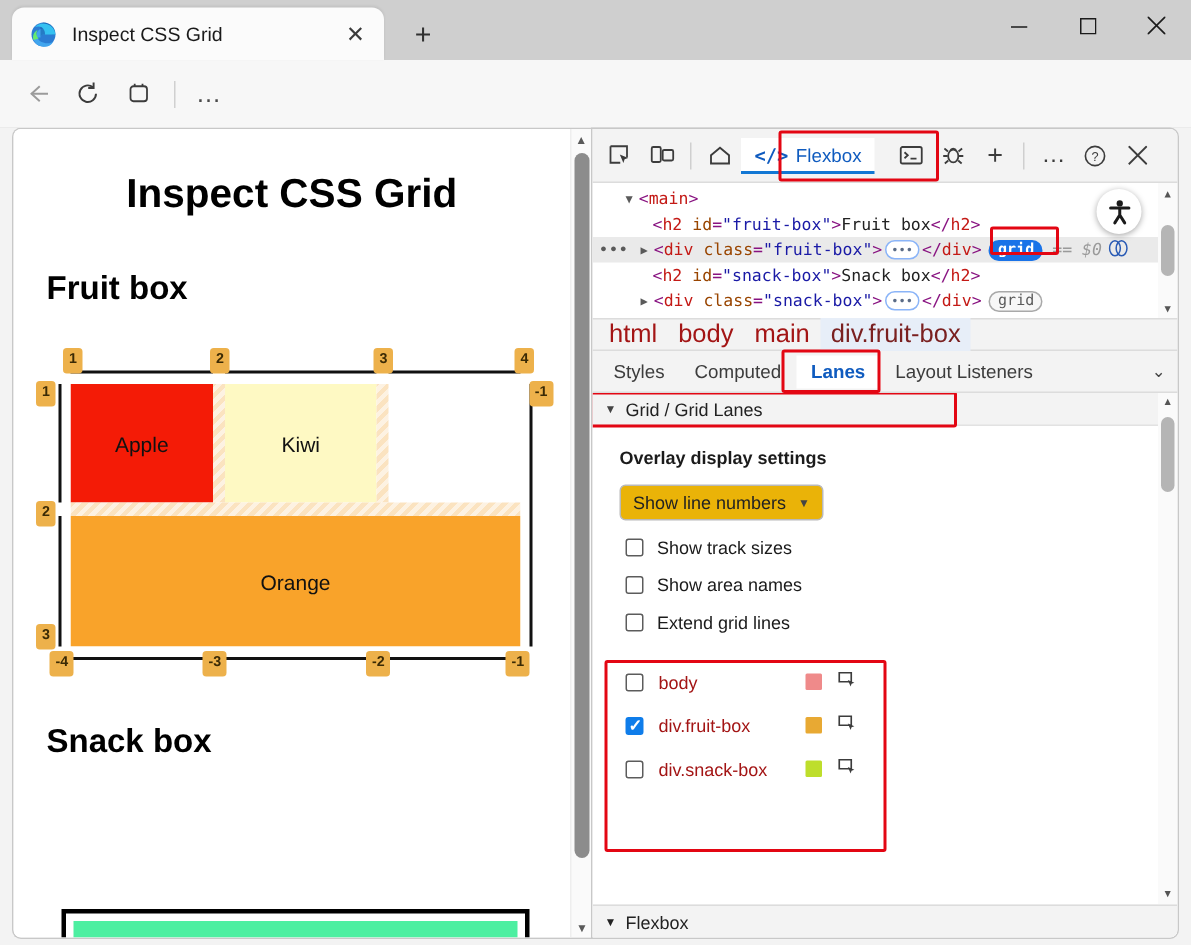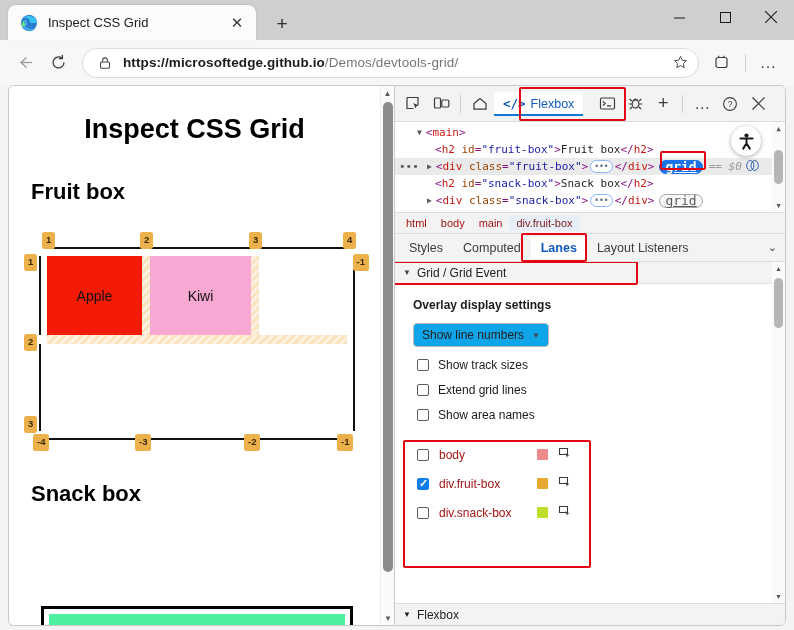--- a/index.html
+++ b/index.html
@@ -229,20 +229,6 @@
           <path d="M12.4 1v3.6H8.8" fill="none" stroke="#3c3c3c" stroke-width="1.3"></path>
         </svg>
     </div>
-    <div class="urlbar">
-      <span class="ubtn">
-        <svg width="14" height="14" viewBox="0 0 14 14">
-            <rect x="2.5" y="6" width="9" height="6.2" rx="1.3" fill="none" stroke="#4b4b4b" stroke-width="1.1"></rect>
-            <path d="M4.6 6V4.3a2.4 2.4 0 0 1 4.8 0V6" fill="none" stroke="#4b4b4b" stroke-width="1.1"></path>
-          </svg>
-      </span>
-      <span class="url-text"><b>https://microsoftedge.github.io</b><span>/Demos/devtools-grid/</span></span>
-      <span class="ubtn">
-        <svg width="15" height="15" viewBox="0 0 15 15">
-            <path d="M7.5 1.4l1.8 3.8 4.1.5-3 2.8.8 4.1-3.7-2-3.7 2 .8-4.1-3-2.8 4.1-.5z" fill="none" stroke="#4b4b4b" stroke-width="1"></path>
-          </svg>
-      </span>
-    </div>
     <div class="nbtn">
       <svg width="17" height="17" viewBox="0 0 17 17">
           <path d="M3 5.5a2 2 0 0 1 2-2h7a2 2 0 0 1 2 2v6a2 2 0 0 1-2 2H5a2 2 0 0 1-2-2z" fill="none" stroke="#3c3c3c" stroke-width="1.2"></path>

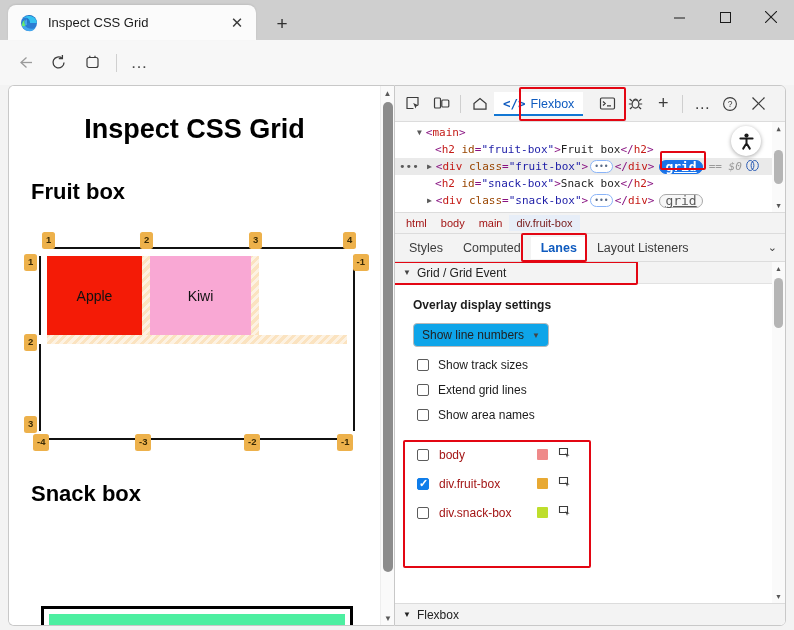--- a/index.html
+++ b/index.html
@@ -125,7 +125,7 @@
   .dots3 { display:inline-block; border:1px solid #8ab4f8; border-radius:7px; background:#fff;
            color:#5a6b86; font-size:8px; padding:0 3px; line-height:11px; margin:0 2px; }
   .badge { display:inline-block; border:1px solid #a9a9a9; border-radius:8px; background:#f7f7f7;
-           color:#5a5a5a; font-size:13px; padding:0 5px; line-height:12px; margin-left:5px;text-decoration:underline; }
+           color:#5a5a5a; font-size:10px; padding:0 5px; line-height:12px; margin-left:5px; }
   .badge.on { background:#1a73e8; border-color:#1a73e8; color:#fff; font-weight:700; }
   .dollar { color:#9a9a9a; margin-left:6px; font-style:italic; }
   .gutter-dots { position:absolute; left:4px; color:#5a5a5a; font-size:11px; }

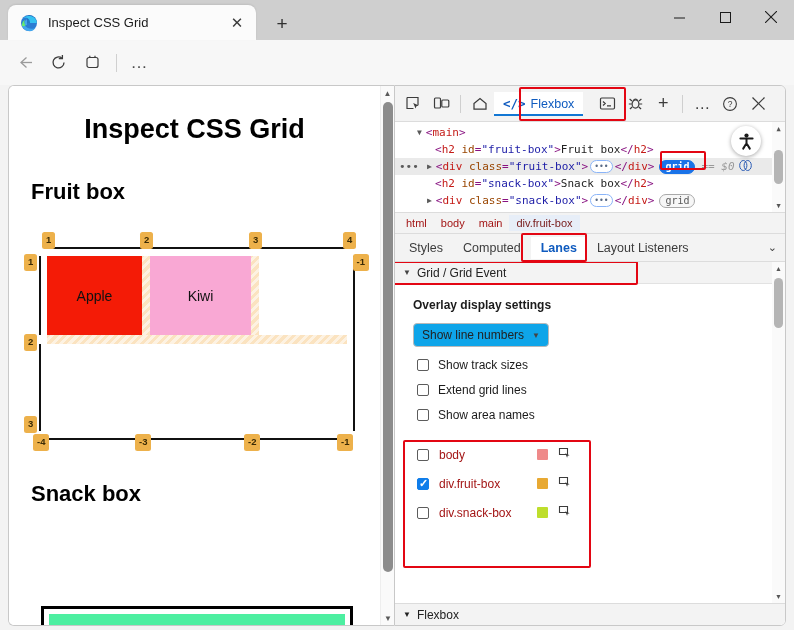--- a/index.html
+++ b/index.html
@@ -141,7 +141,7 @@
   
   .crumbs { height:22px; background:#f3f3f3; border-top:1px solid #dcdcdc;
             border-bottom:1px solid #dcdcdc; display:flex; align-items:center; padding-left:4px; }
-  .crumb { font-size:11px; color:#a31515; padding:2px 7px; }
+  .crumb { font-size:17px; color:#a31515; padding:2px 7px; }
   .crumb.active { background:#e7eef8; color:#7a2020; }
 
   

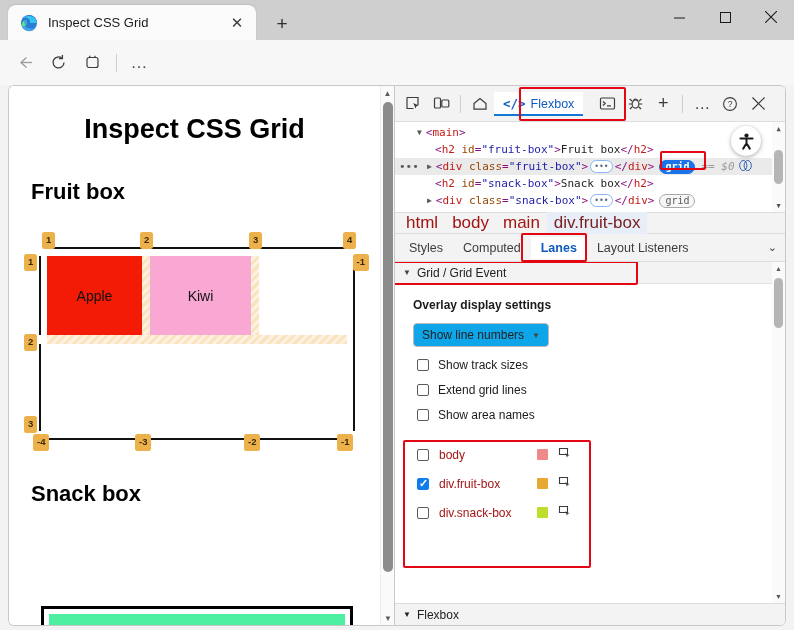--- a/index.html
+++ b/index.html
@@ -421,7 +421,7 @@
       <div class="pane">
         <div class="sec-head">
           <span class="tri">▼</span>
-          <span>Grid / Grid Event</span>
+          <span>Grid / Grid Lanes</span>
         </div>
 
         <div class="pane-body">

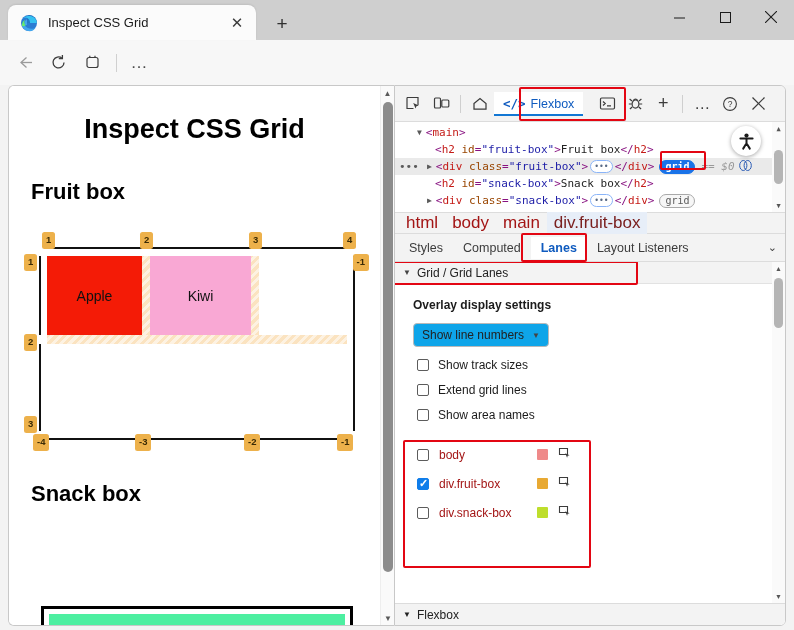--- a/index.html
+++ b/index.html
@@ -77,7 +77,7 @@
           font-size:14px; color:#111; }
   .gap { background:repeating-linear-gradient(-45deg,#fbe3c0 0 3px,#fdf2e2 3px 6px); }
   #fruit .c-apple  { background:#f41b06; grid-column:1; grid-row:1; }
-  #fruit .c-kiwi   { background:#f9a8d4; grid-column:3; grid-row:1; }
+  #fruit .c-kiwi   { background:#fef9c3; grid-column:3; grid-row:1; }
   #fruit .c-mango  { background:#faee14; grid-column:5; grid-row:1; }
   #fruit .c-orange { background:#f9a32a; grid-column:1 / 6; grid-row:3; }
 

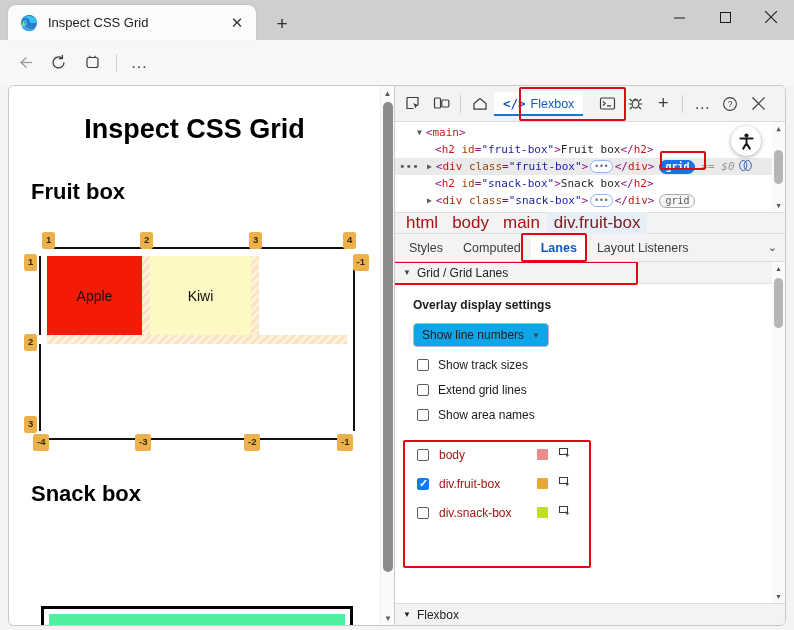--- a/index.html
+++ b/index.html
@@ -160,7 +160,7 @@
   .pane-body { padding:14px 0 0 18px; }
   .ov-title { font-size:12px; font-weight:700; color:#1b1b1b; margin-bottom:11px; }
   .dropdown { display:inline-flex; align-items:center; gap:8px; border:1px solid #b9b9b9;
-              border-radius:4px; background:#0ea5e9; padding:4px 8px; font-size:12px; color:#222; }
+              border-radius:4px; background:#eab308; padding:4px 8px; font-size:12px; color:#222; }
   .dropdown .cv { font-size:8px; color:#444; }
   .cbrow { display:flex; align-items:center; gap:9px; margin-top:11px; font-size:12px; color:#1b1b1b; }
   .cb { width:12px; height:12px; border:1.3px solid #5c5c5c; border-radius:2px; background:#fff;

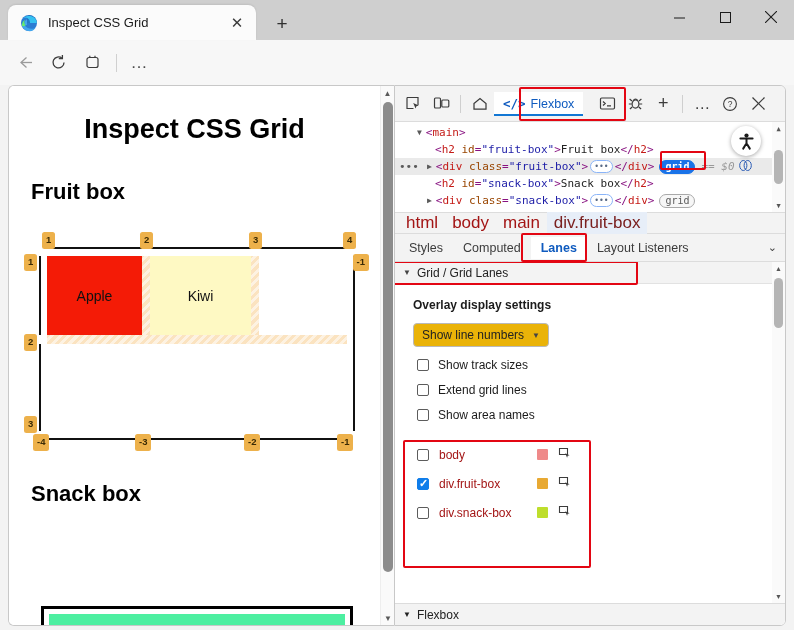--- a/index.html
+++ b/index.html
@@ -254,6 +254,7 @@
             <div class="cell c-kiwi">Kiwi</div>
             <div class="gap" style="grid-column:4;grid-row:1"></div>
             <div class="gap" style="grid-column:1/6;grid-row:2"></div>
+            <div class="cell c-orange">Orange</div>
           </div>
 
           <div class="gline-h" style="left:0;  top:-9px;  width:95px"></div>

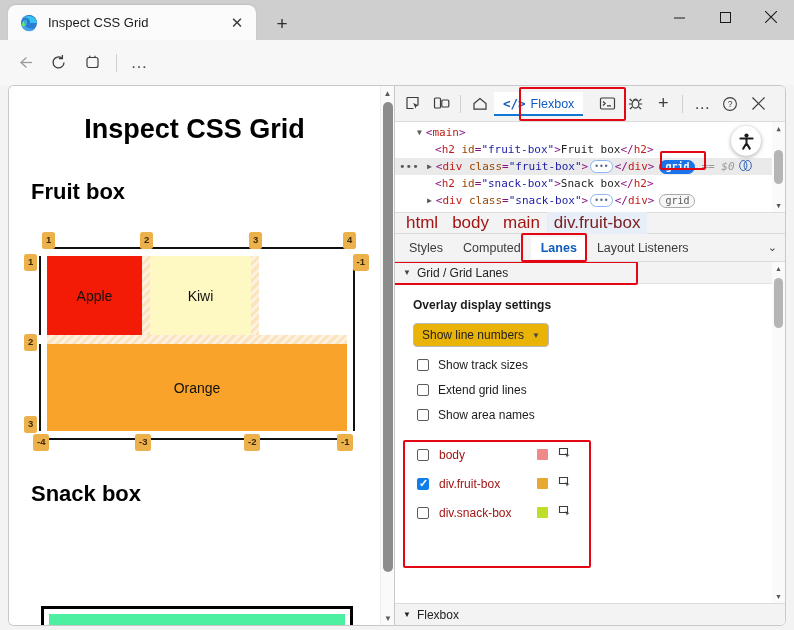--- a/index.html
+++ b/index.html
@@ -439,11 +439,11 @@
           </div>
           <div class="cbrow" style="margin-left:4px">
             <span class="cb"></span>
-            <span>Extend grid lines</span>
+            <span>Show area names</span>
           </div>
           <div class="cbrow" style="margin-left:4px">
             <span class="cb"></span>
-            <span>Show area names</span>
+            <span>Extend grid lines</span>
           </div>
 
           <div class="ov-sec">

